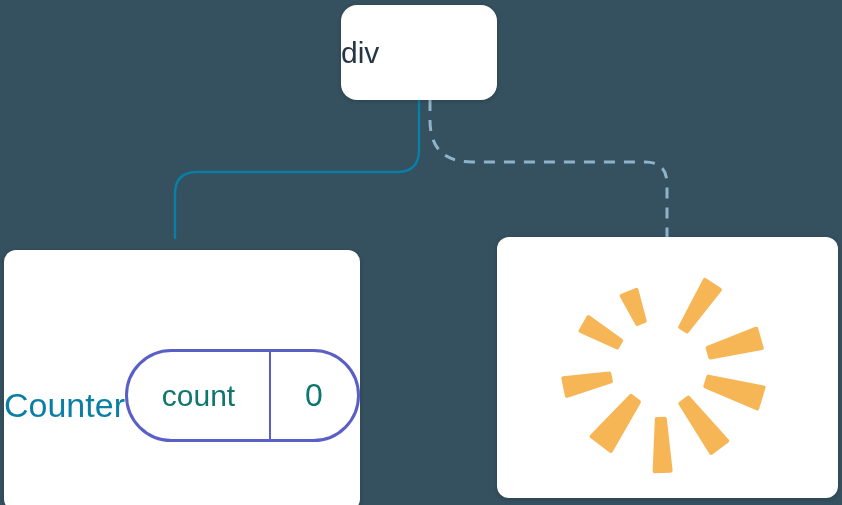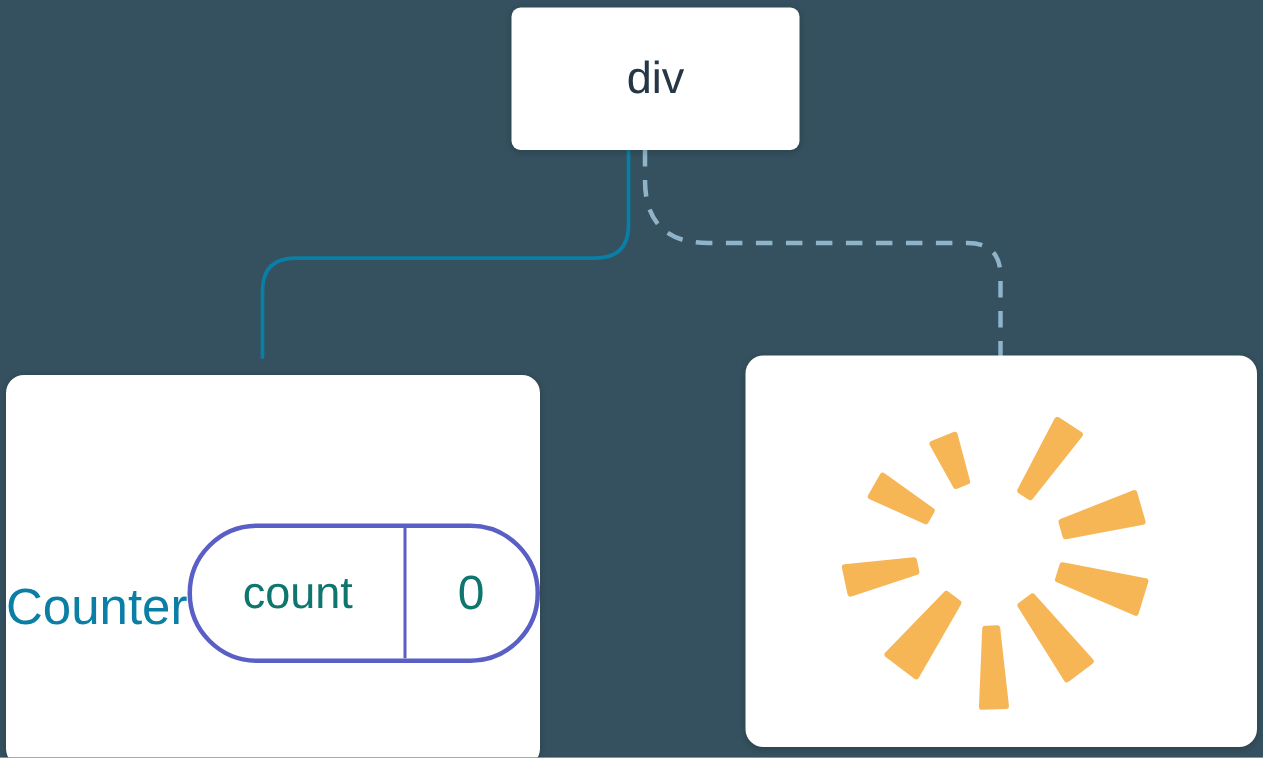--- a/index.html
+++ b/index.html
@@ -29,12 +29,12 @@
   .root-node {
     left: 341px;
     top: 5px;
-    width: 192px;
+    width: 156px;
     height: 95px;
-    border-radius: 6px;
+    border-radius: 16px;
     display: flex;
     align-items: center;
-    justify-content: center;
+    justify-content: flex-start;
   }
   .root-node .label {
     color: #253746;

